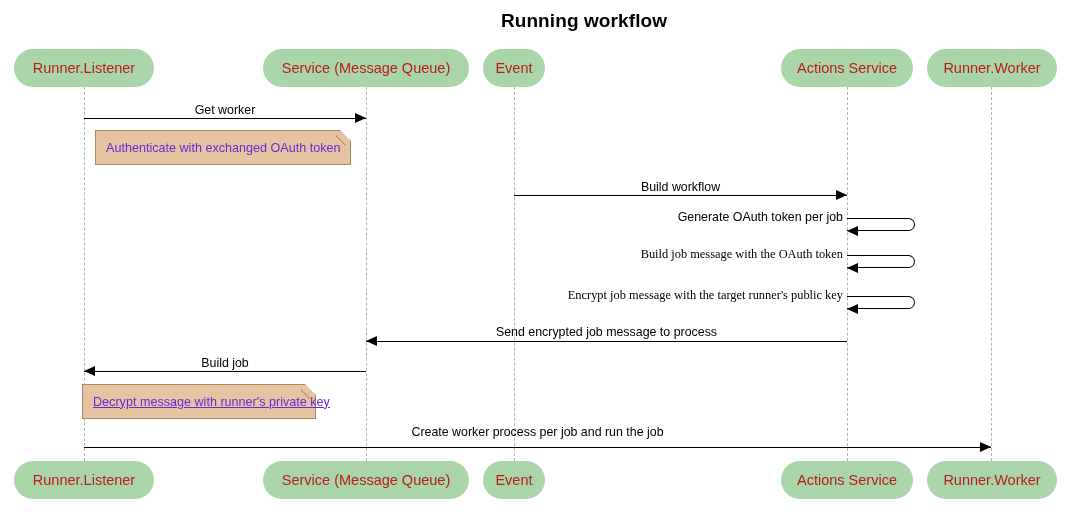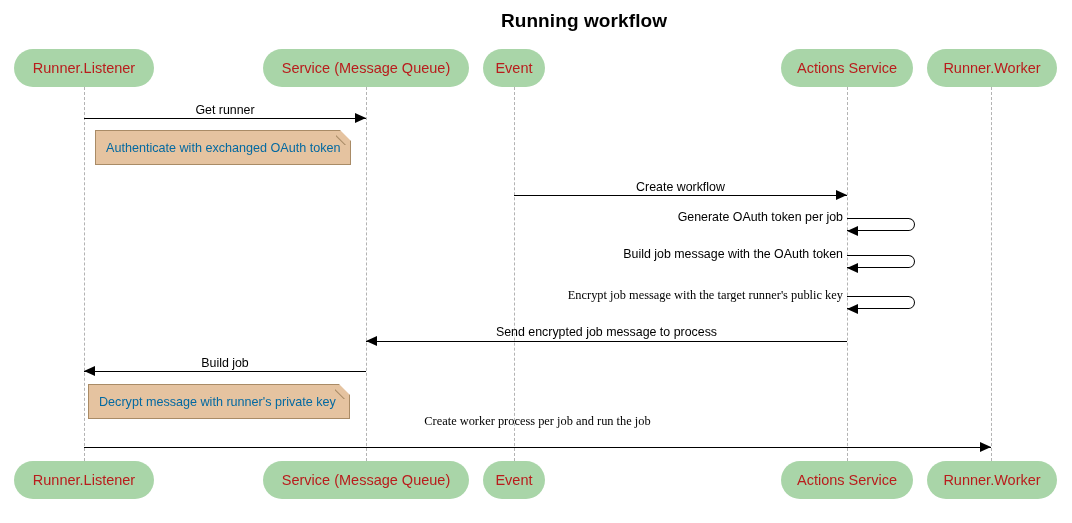--- a/index.html
+++ b/index.html
@@ -161,7 +161,7 @@
       <div>
         <div class="msg-line" style="left: 84px; top: 118px; width: 282px;"></div>
         <div class="arrowhead right" style="left: 355px; top: 113px;"></div>
-        <div class="msg-label" style="left: 84px; width: 282px; top: 103px;">Get runner</div>
+        <div class="msg-label" style="left: 84px; width: 282px; top: 103px;">Get worker</div>
       </div>
       <div>
         <div class="msg-line" style="left: 514px; top: 195px; width: 333px;"></div>

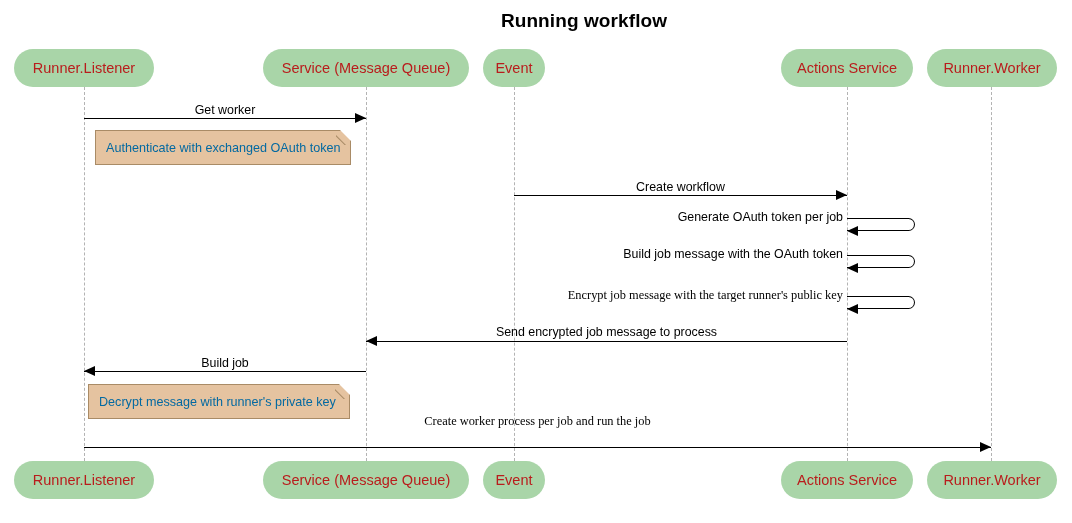--- a/index.html
+++ b/index.html
@@ -93,7 +93,7 @@
     display: flex;
     align-items: center;
     font-size: 12.6px;
-    color: #0369a1;
+    color: #6d28d9;
     padding-left: 10px;
     white-space: nowrap;
   }

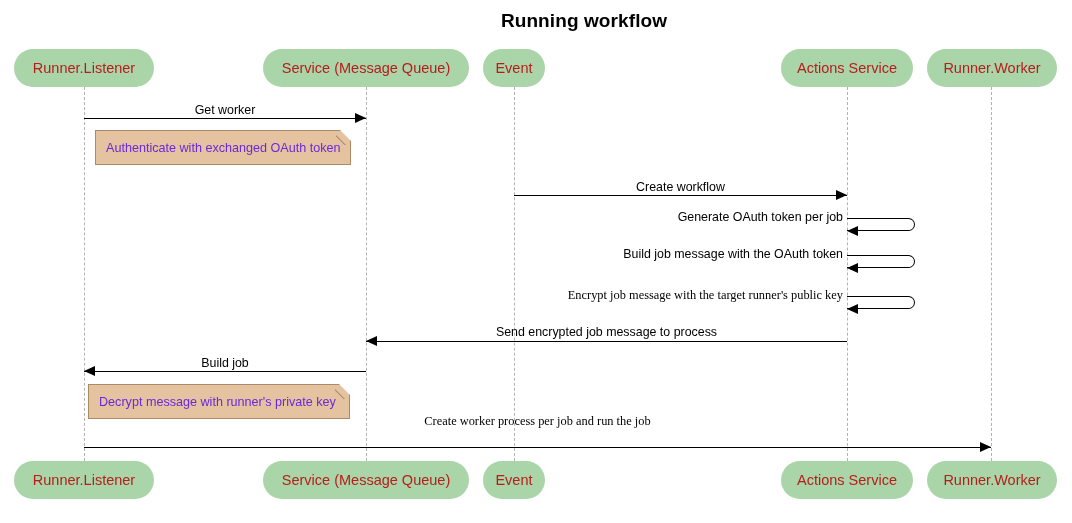--- a/index.html
+++ b/index.html
@@ -166,7 +166,7 @@
       <div>
         <div class="msg-line" style="left: 514px; top: 195px; width: 333px;"></div>
         <div class="arrowhead right" style="left: 836px; top: 190px;"></div>
-        <div class="msg-label" style="left: 514px; width: 333px; top: 180px;">Create workflow</div>
+        <div class="msg-label" style="left: 514px; width: 333px; top: 180px;">Build workflow</div>
       </div>
       <div>
         <div class="self-loop" style="left: 847px; top: 218px; width: 68px; height: 13px;"></div>

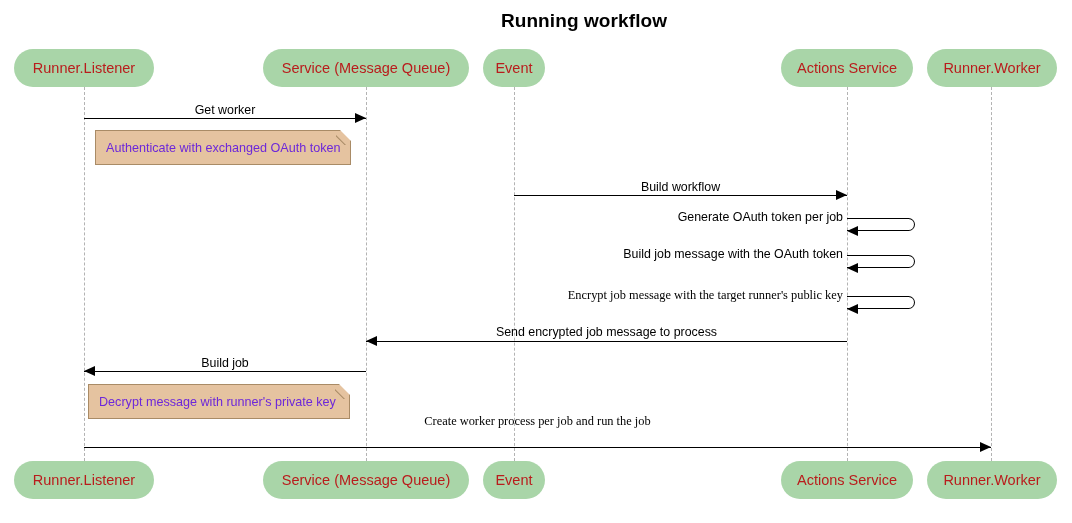--- a/index.html
+++ b/index.html
@@ -176,7 +176,7 @@
       <div>
         <div class="self-loop" style="left: 847px; top: 255px; width: 68px; height: 13px;"></div>
         <div class="arrowhead left" style="left: 847px; top: 262.5px;"></div>
-        <div class="msg-label" style="right: 229px; top: 247px; text-align: right;">Build job message with the OAuth token</div>
+        <div class="msg-label" style="right: 229px; top: 247px; text-align: right; font-family: Liberation Serif, serif;">Build job message with the OAuth token</div>
       </div>
       <div>
         <div class="self-loop" style="left: 847px; top: 296px; width: 68px; height: 13px;"></div>

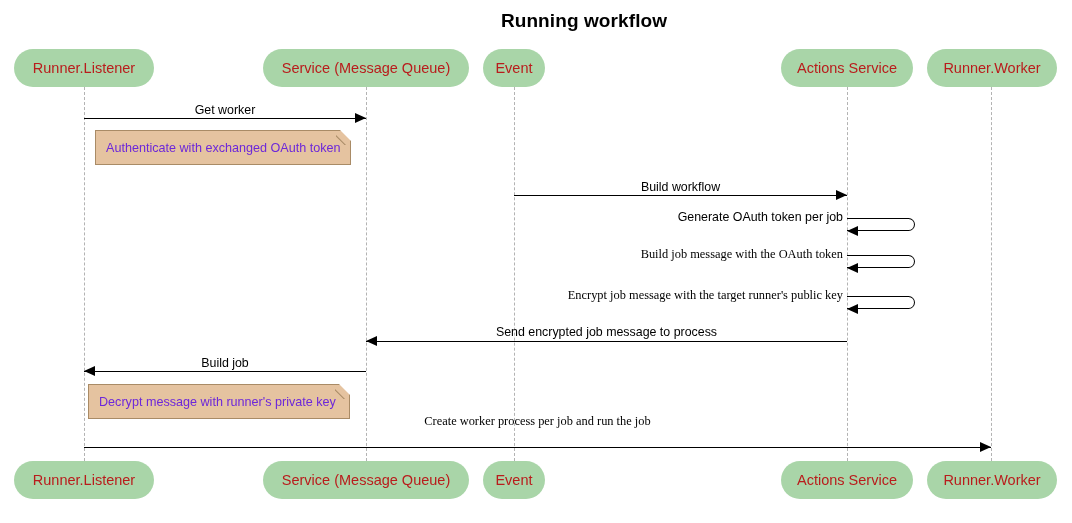--- a/index.html
+++ b/index.html
@@ -205,7 +205,7 @@
         <span class="note-fold"></span>
         <span class="note-fold-edge"></span>
       </div>
-      <div class="note-box" style="left: 88px; top: 384px; width: 262px; height: 35px;">
+      <div class="note-box" style="left: 82px; top: 384px; width: 234px; height: 35px; text-decoration: underline;">
         <span>Decrypt message with runner's private key</span>
         <span class="note-fold"></span>
         <span class="note-fold-edge"></span>

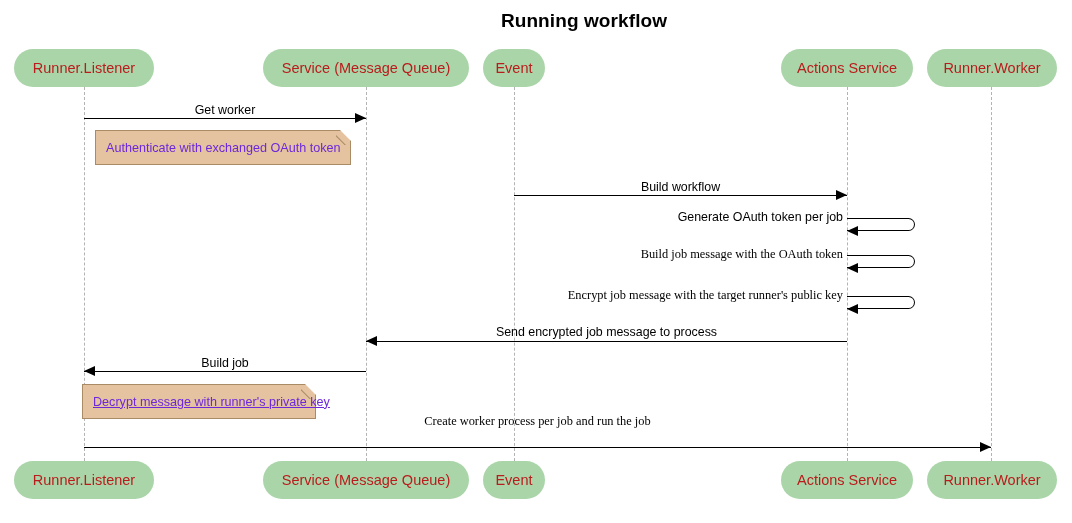--- a/index.html
+++ b/index.html
@@ -196,7 +196,7 @@
       <div>
         <div class="msg-line" style="left: 84px; top: 447px; width: 907px;"></div>
         <div class="arrowhead right" style="left: 980px; top: 442px;"></div>
-        <div class="msg-label" style="left: 84px; width: 907px; top: 414px; font-family: Liberation Serif, serif;">Create worker process per job and run the job</div>
+        <div class="msg-label" style="left: 84px; width: 907px; top: 425px;">Create worker process per job and run the job</div>
       </div>
     </div>
   <div id="notes-layer">

